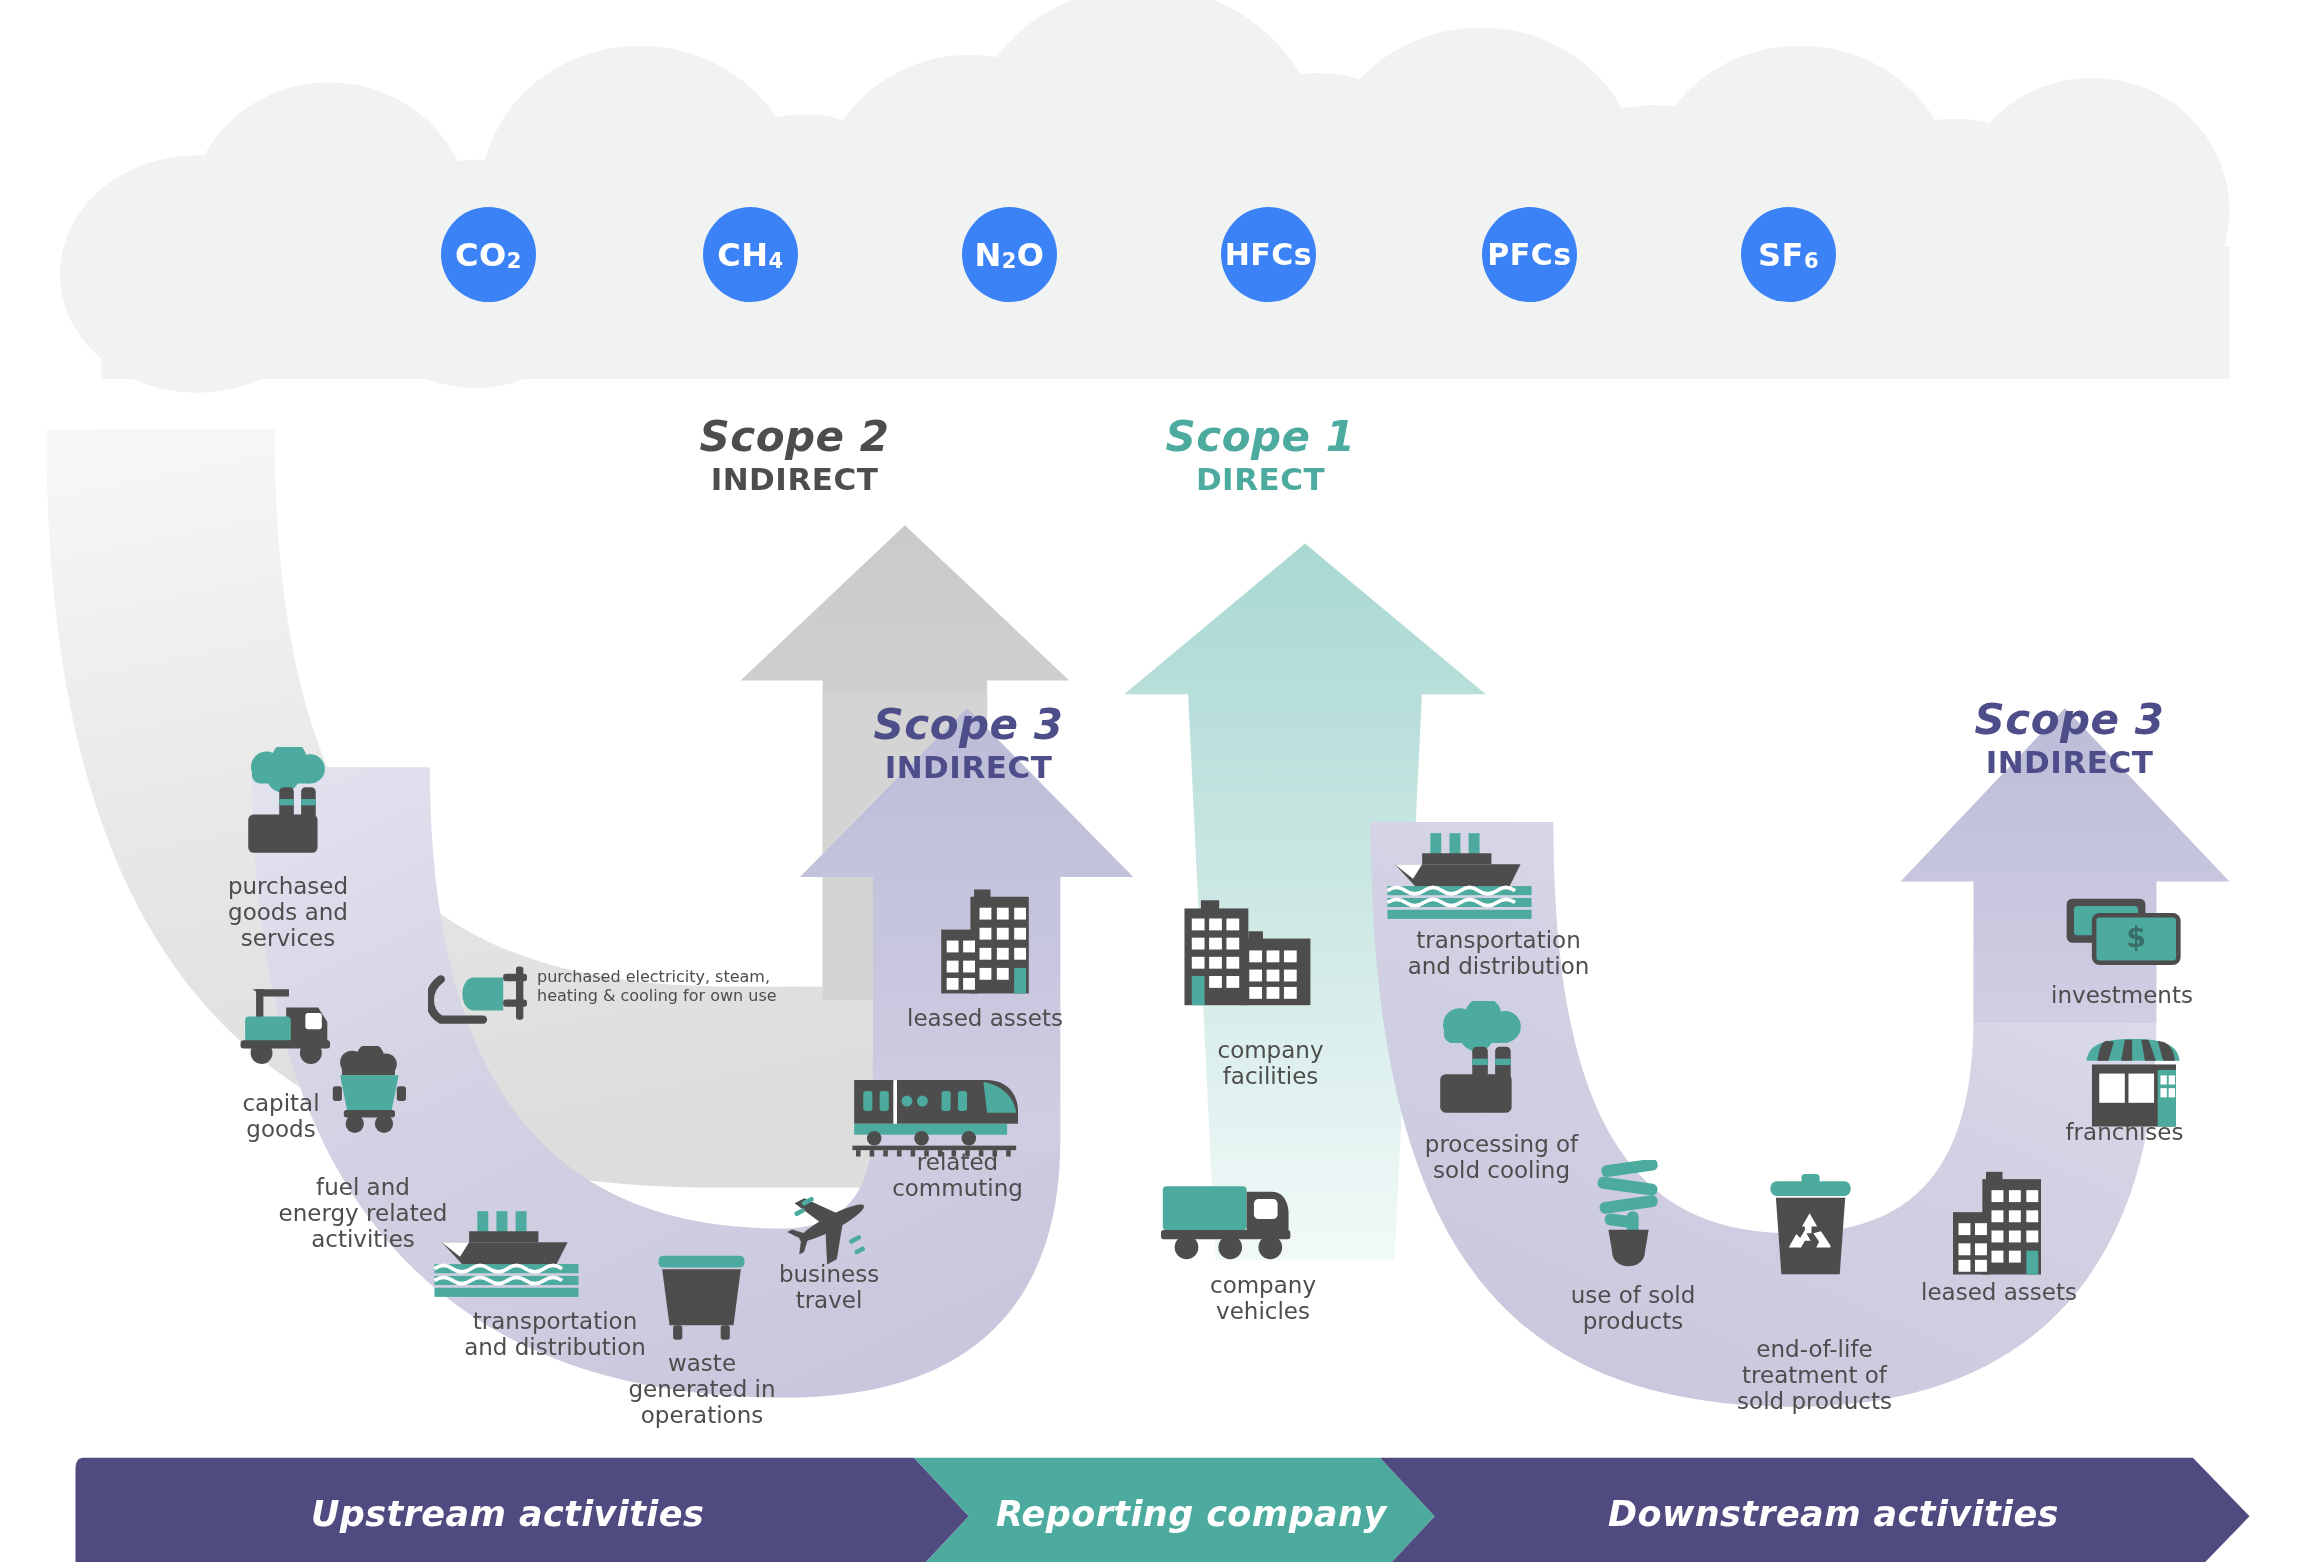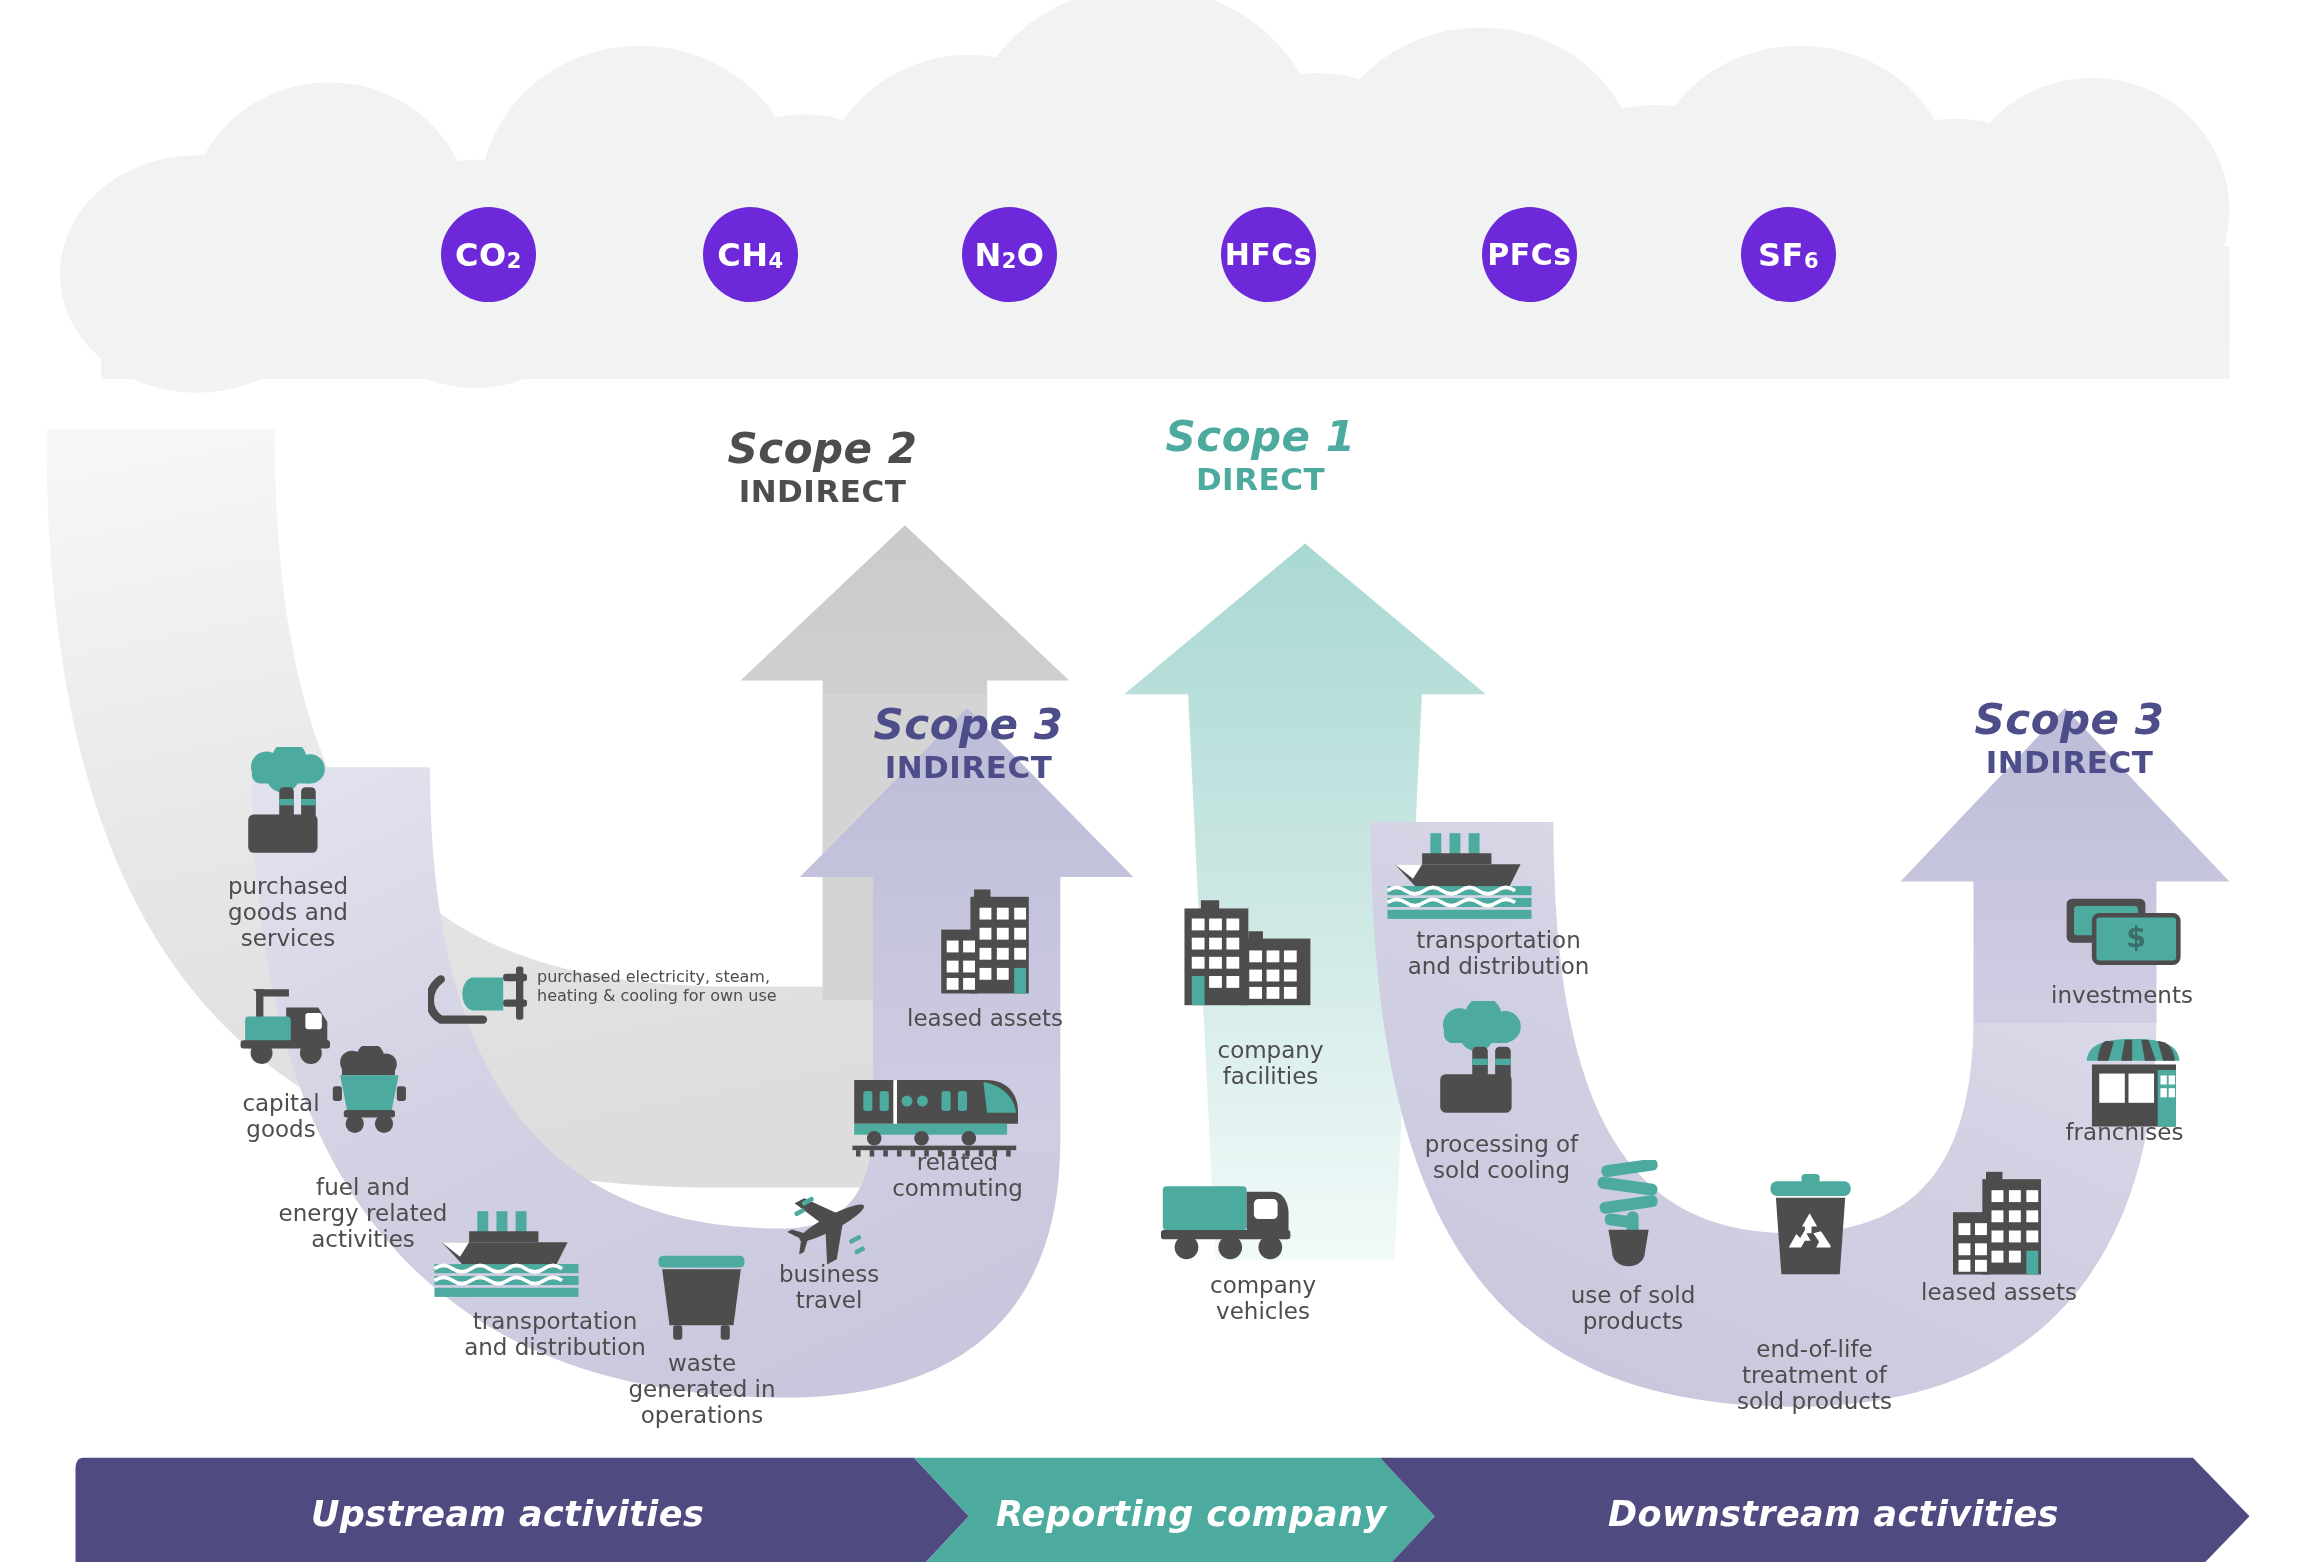--- a/index.html
+++ b/index.html
@@ -19,7 +19,7 @@
   .sc-purple .s1,.sc-purple .s2{color:#4d4d8a;}
 
   .gas{position:absolute;width:95px;height:95px;border-radius:50%;
-       background:#6d28d9;display:flex;align-items:center;justify-content:center;
+       background:#3b82f6;display:flex;align-items:center;justify-content:center;
        color:#ffffff;font-weight:bold;font-size:32px;letter-spacing:0.5px;}
   .gas sub{font-size:21px;vertical-align:baseline;position:relative;top:6.4px;}
 

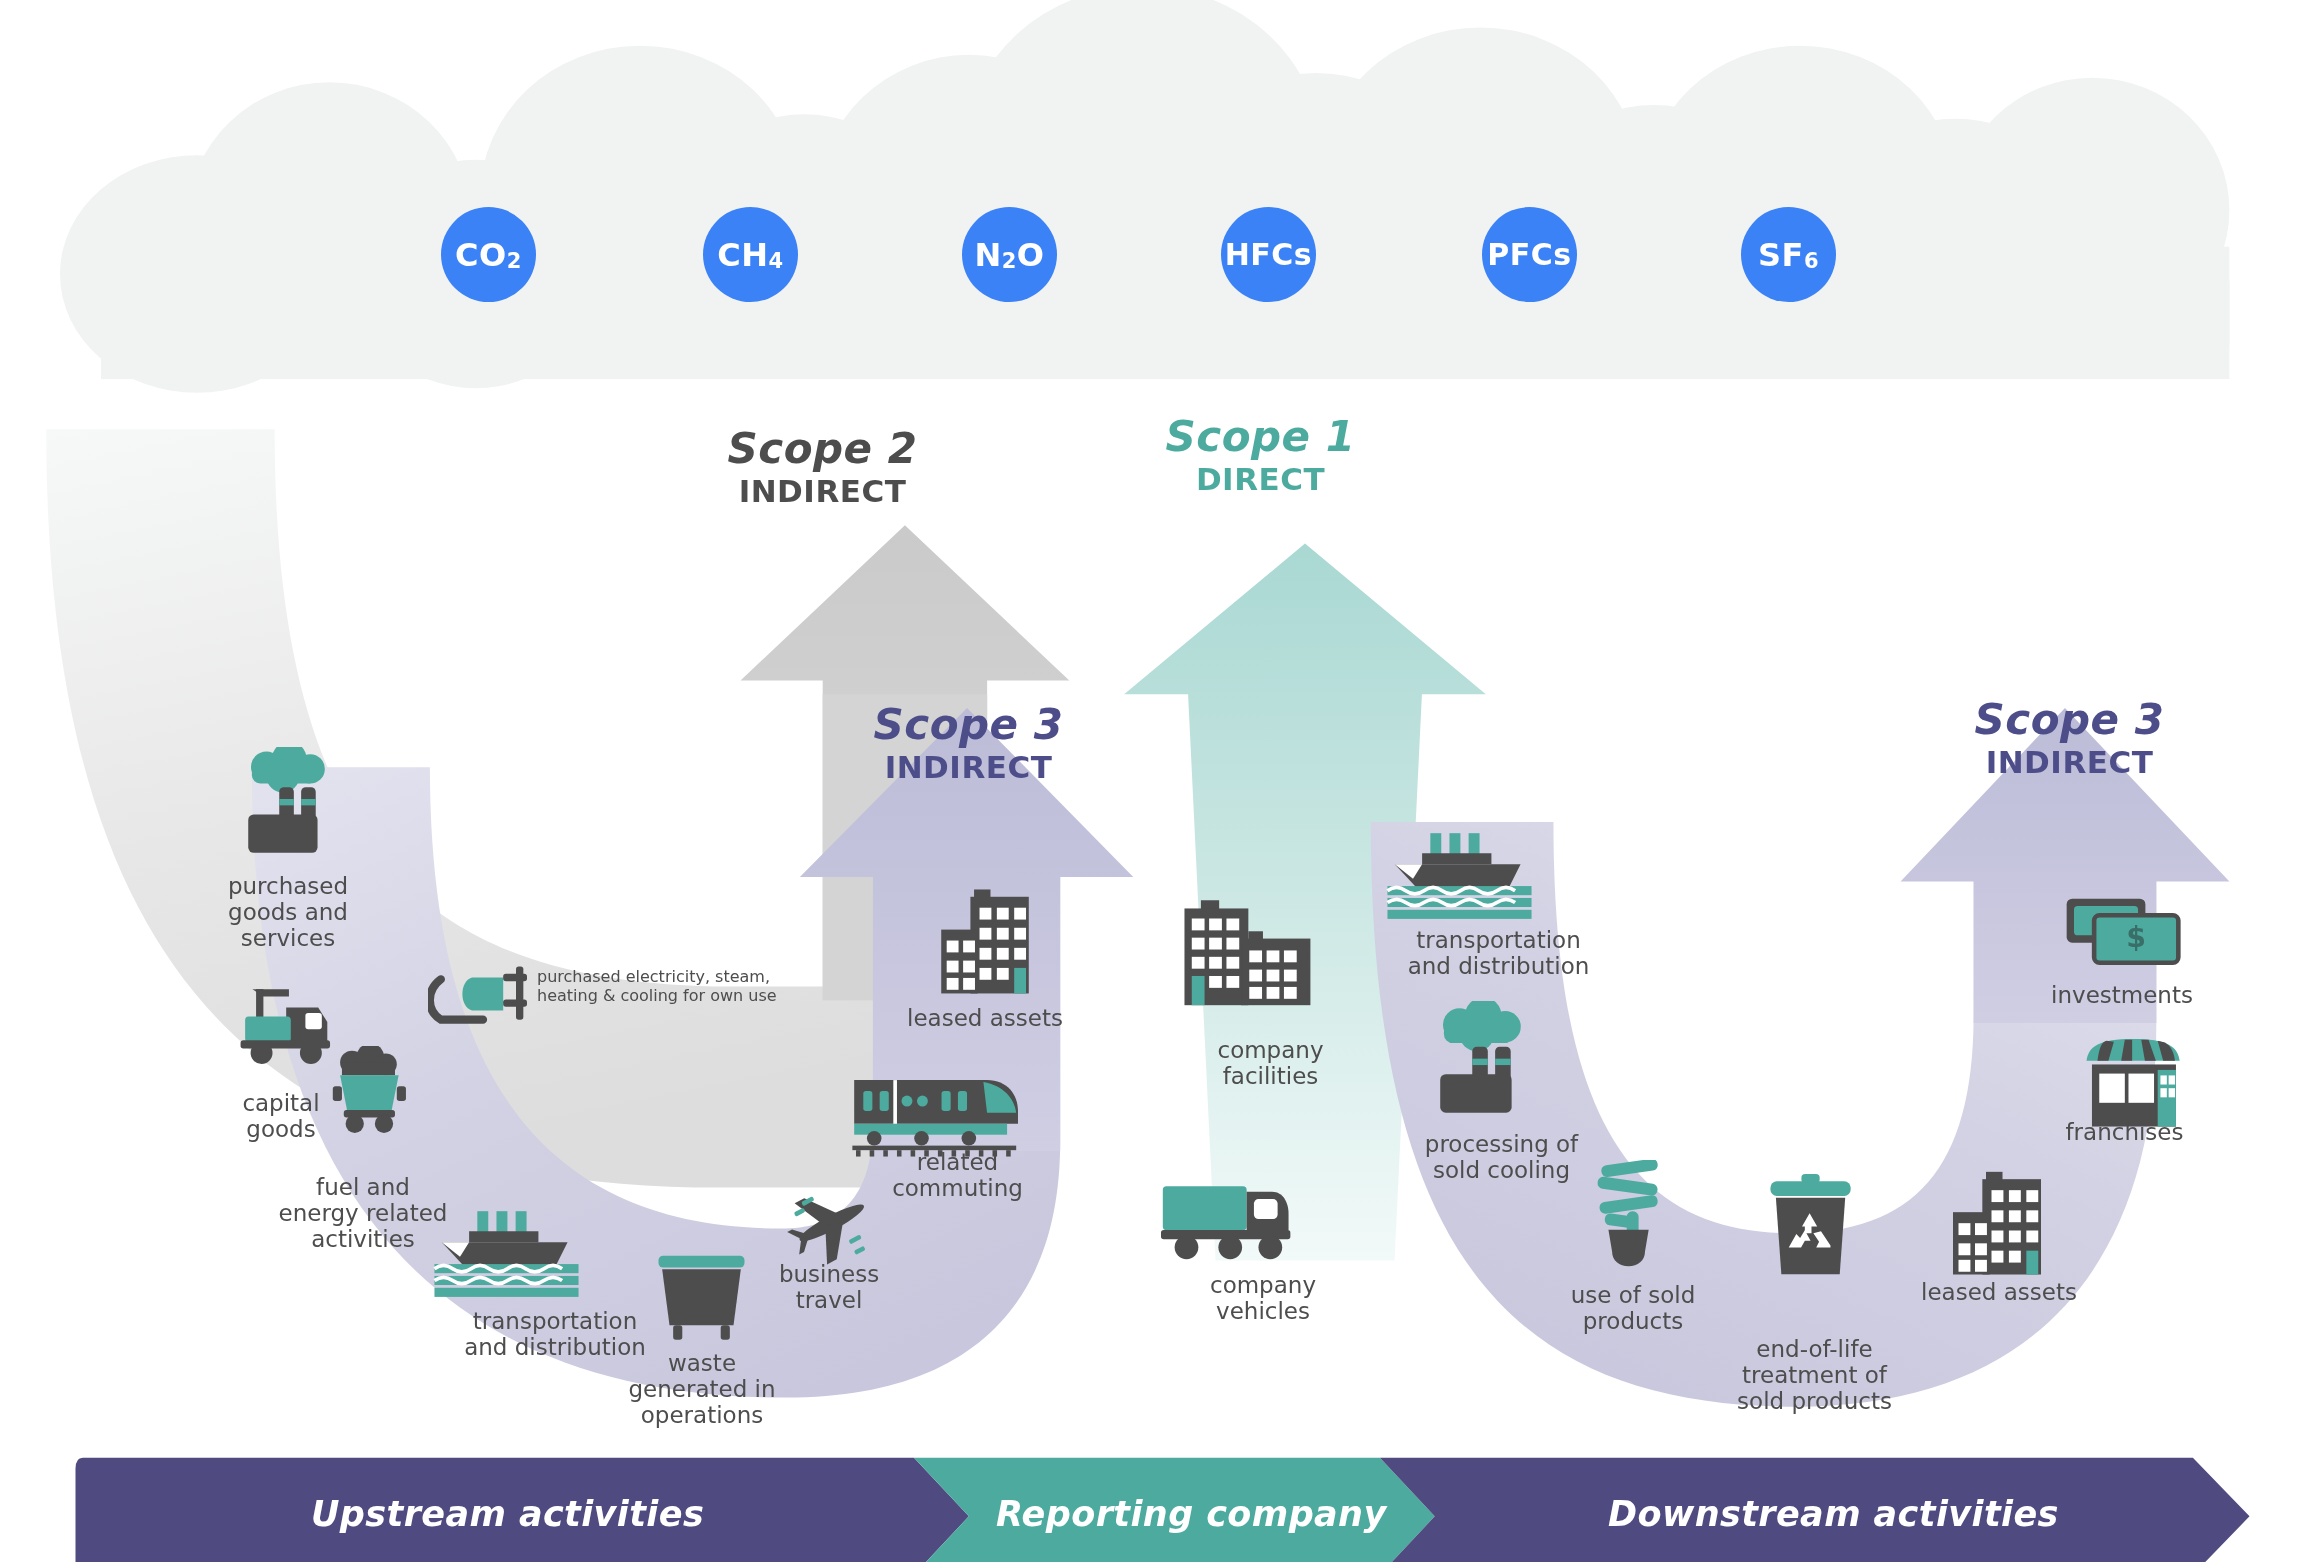--- a/index.html
+++ b/index.html
@@ -160,7 +160,7 @@
     SF<sub>6</sub>
   </div>
 
-  <div class="scope-title sc-gray" style="left:640px;top:416px;width:365px;margin-top:12px;">
+  <div class="scope-title sc-gray" style="left:612px;top:416px;width:365px;">
     <span class="s1">Scope 2</span>
     <span class="s2">INDIRECT</span>
   </div>

